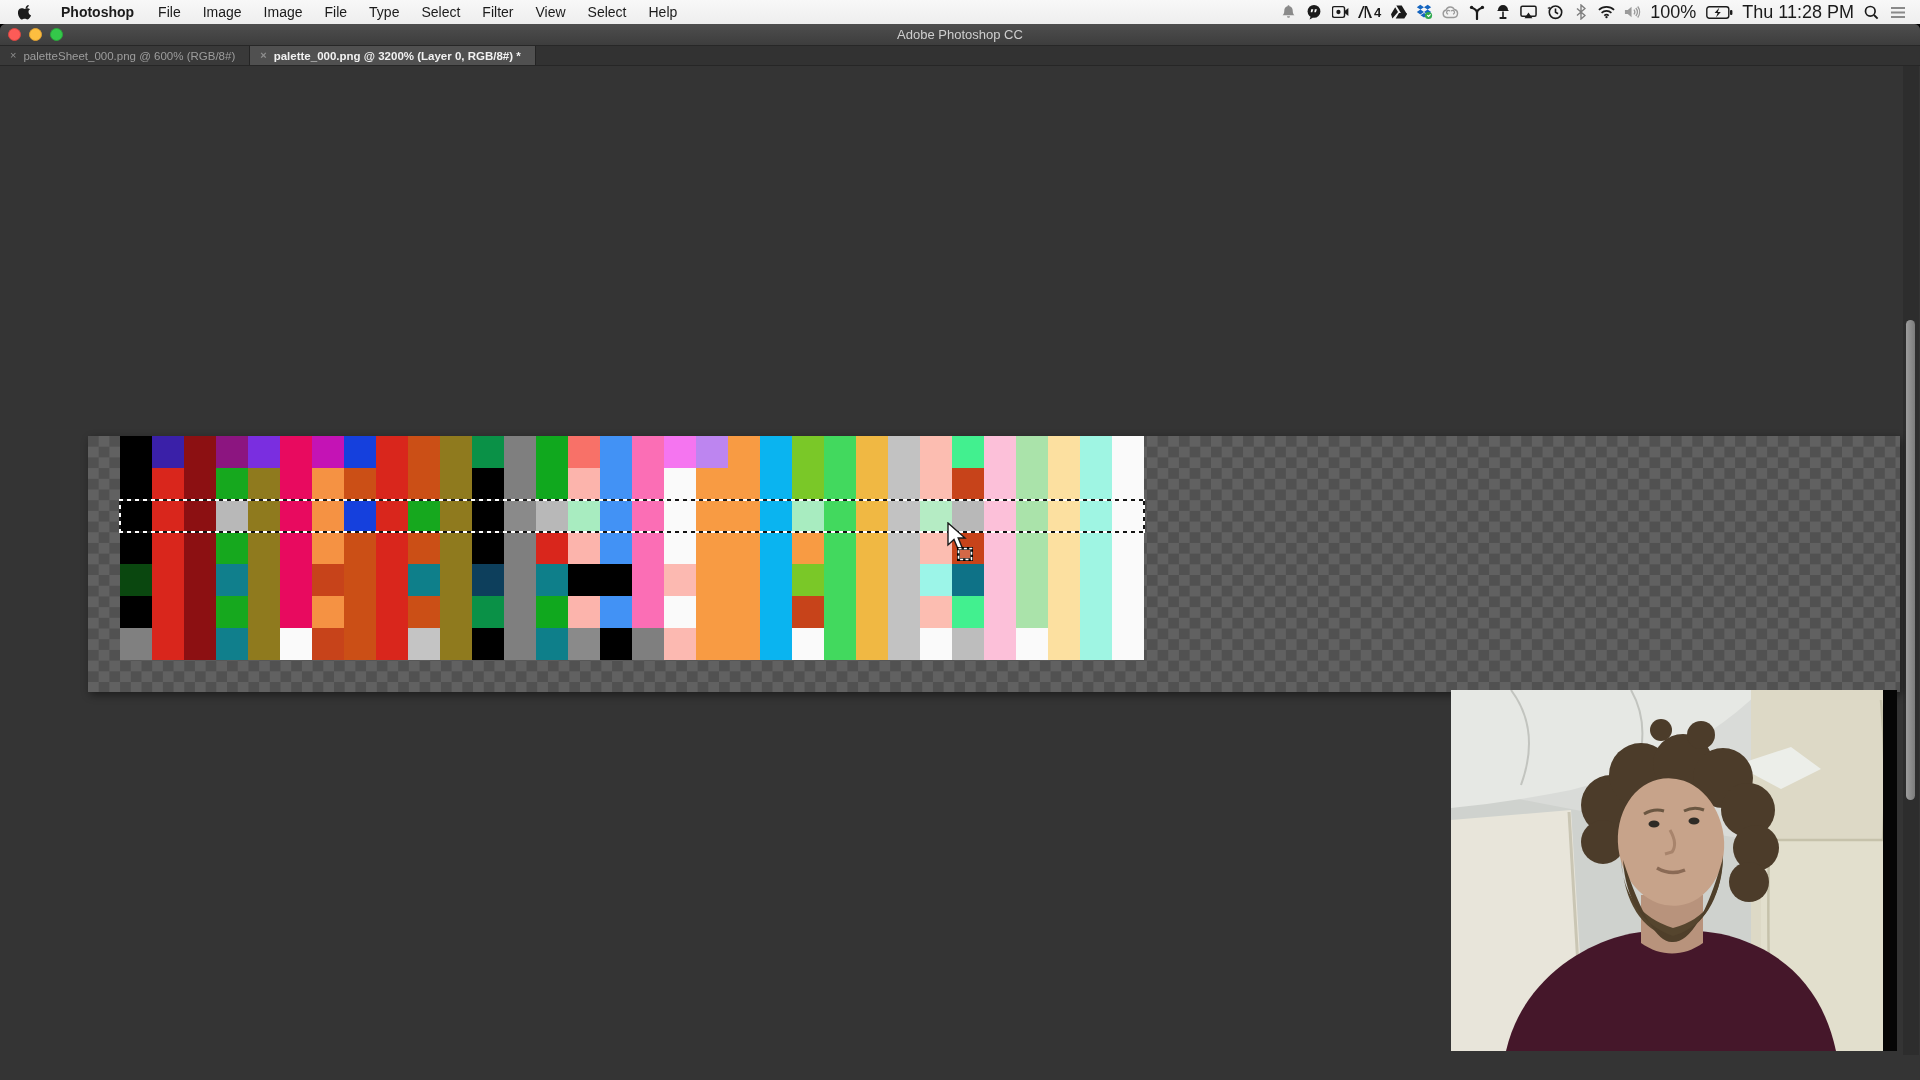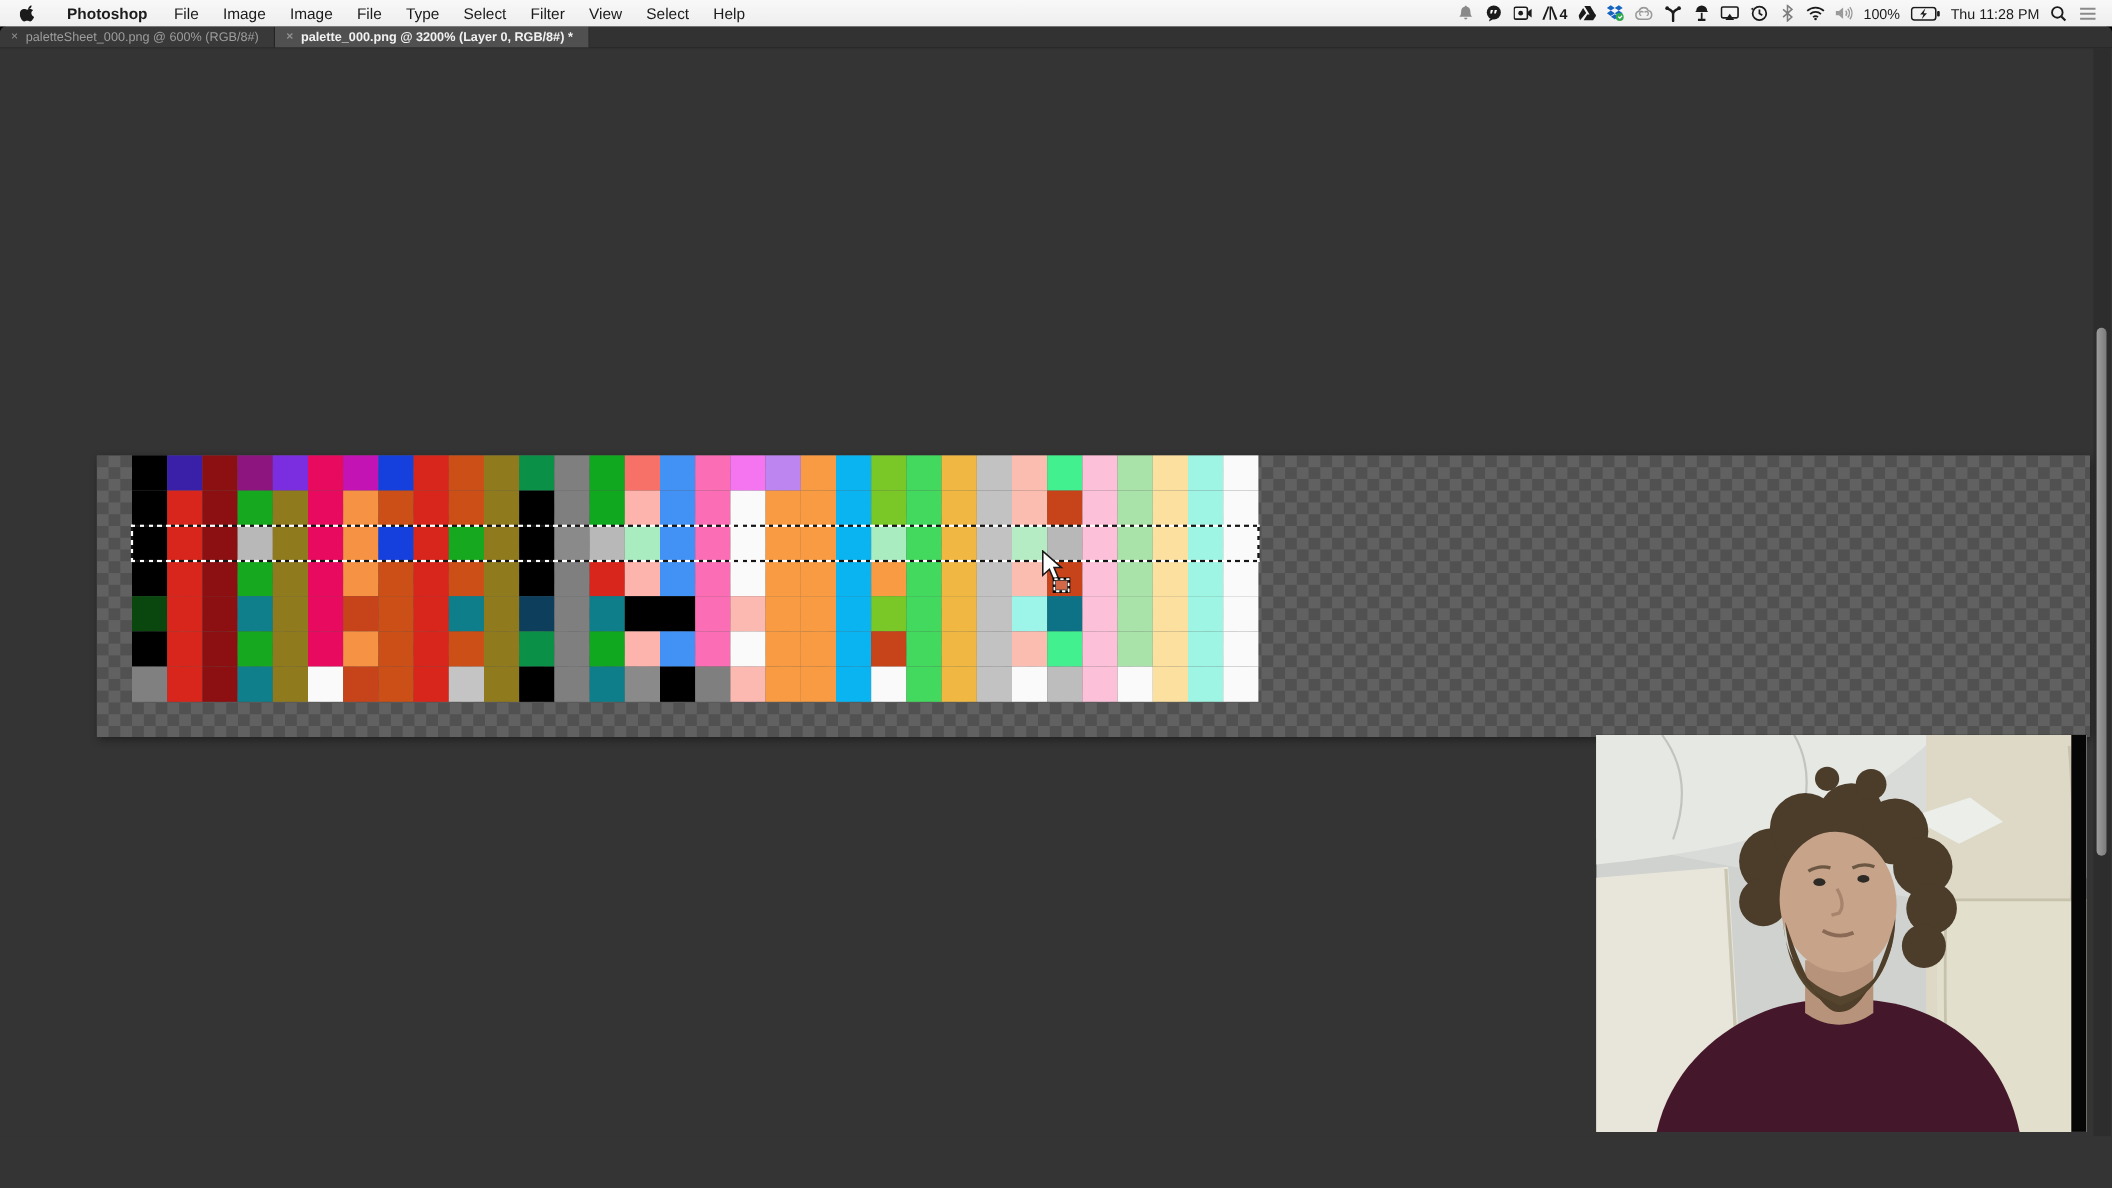--- a/index.html
+++ b/index.html
@@ -17,7 +17,7 @@
   .menubar-right { margin-left:auto; display:flex; align-items:center; gap:9px; padding-right:4px; }
   .mb-ico { width:17px; height:17px; display:flex; align-items:center; justify-content:center; }
   .mb-ico svg { display:block; }
-  .mb-text { font-size:13px; color:#1b1b1b; white-space:nowrap; }
+  .mb-text { font-size:18px; color:#1b1b1b; white-space:nowrap; }
   .adobe-badge { font-size:13px; font-weight:bold; display:flex; align-items:center; gap:2px; }
 
   

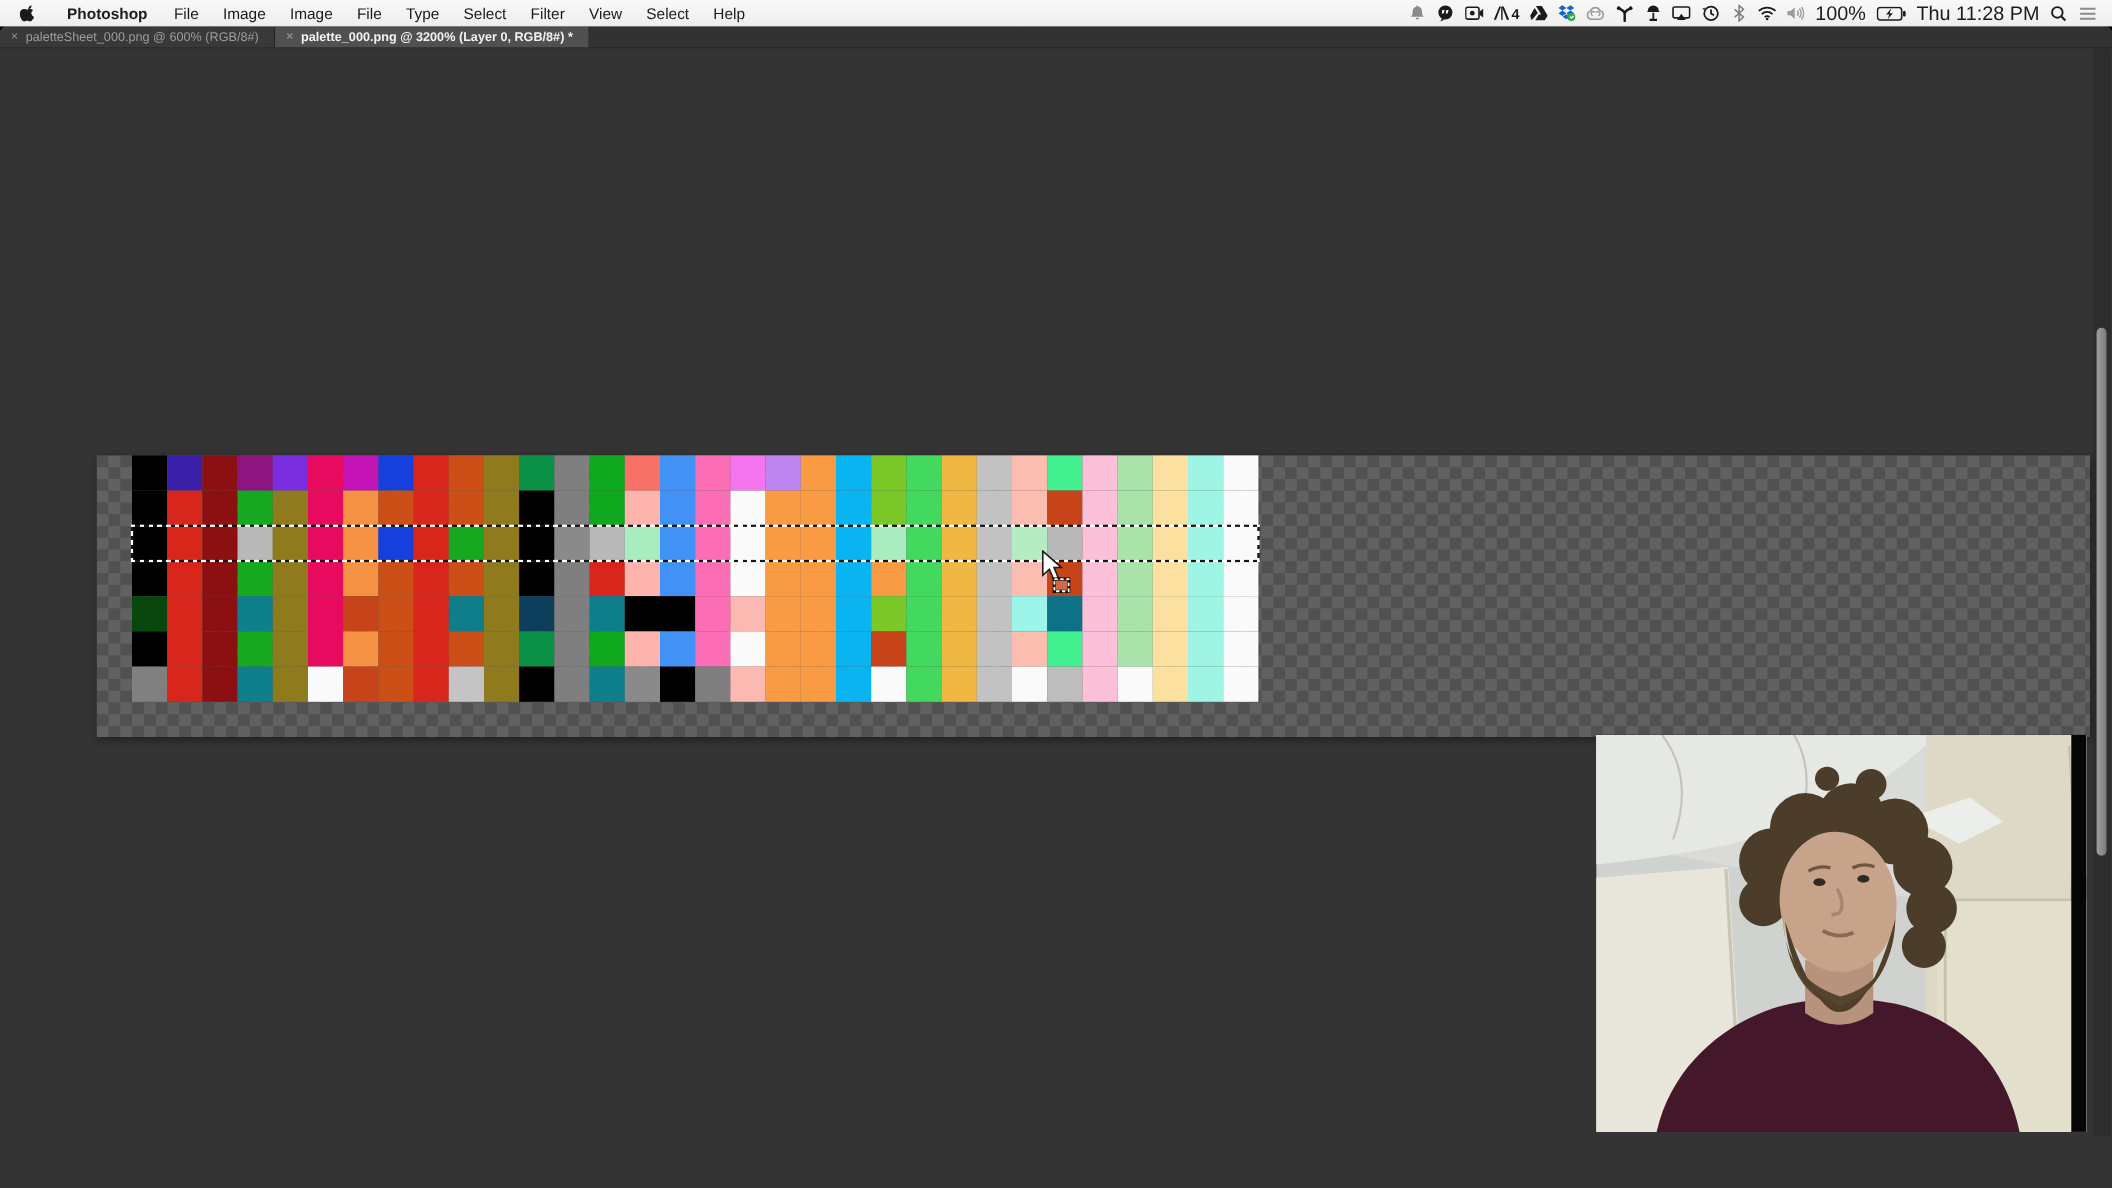--- a/index.html
+++ b/index.html
@@ -229,6 +229,14 @@
 
 <div class="window">
 
+  <div class="titlebar">
+    <div class="traffic">
+      <span class="light red"></span>
+      <span class="light yellow"></span>
+      <span class="light green"></span>
+    </div>
+    <span class="title">Adobe Photoshop CC</span>
+  </div>
 
   <div class="tabbar">
     <div class="tab inactive">

